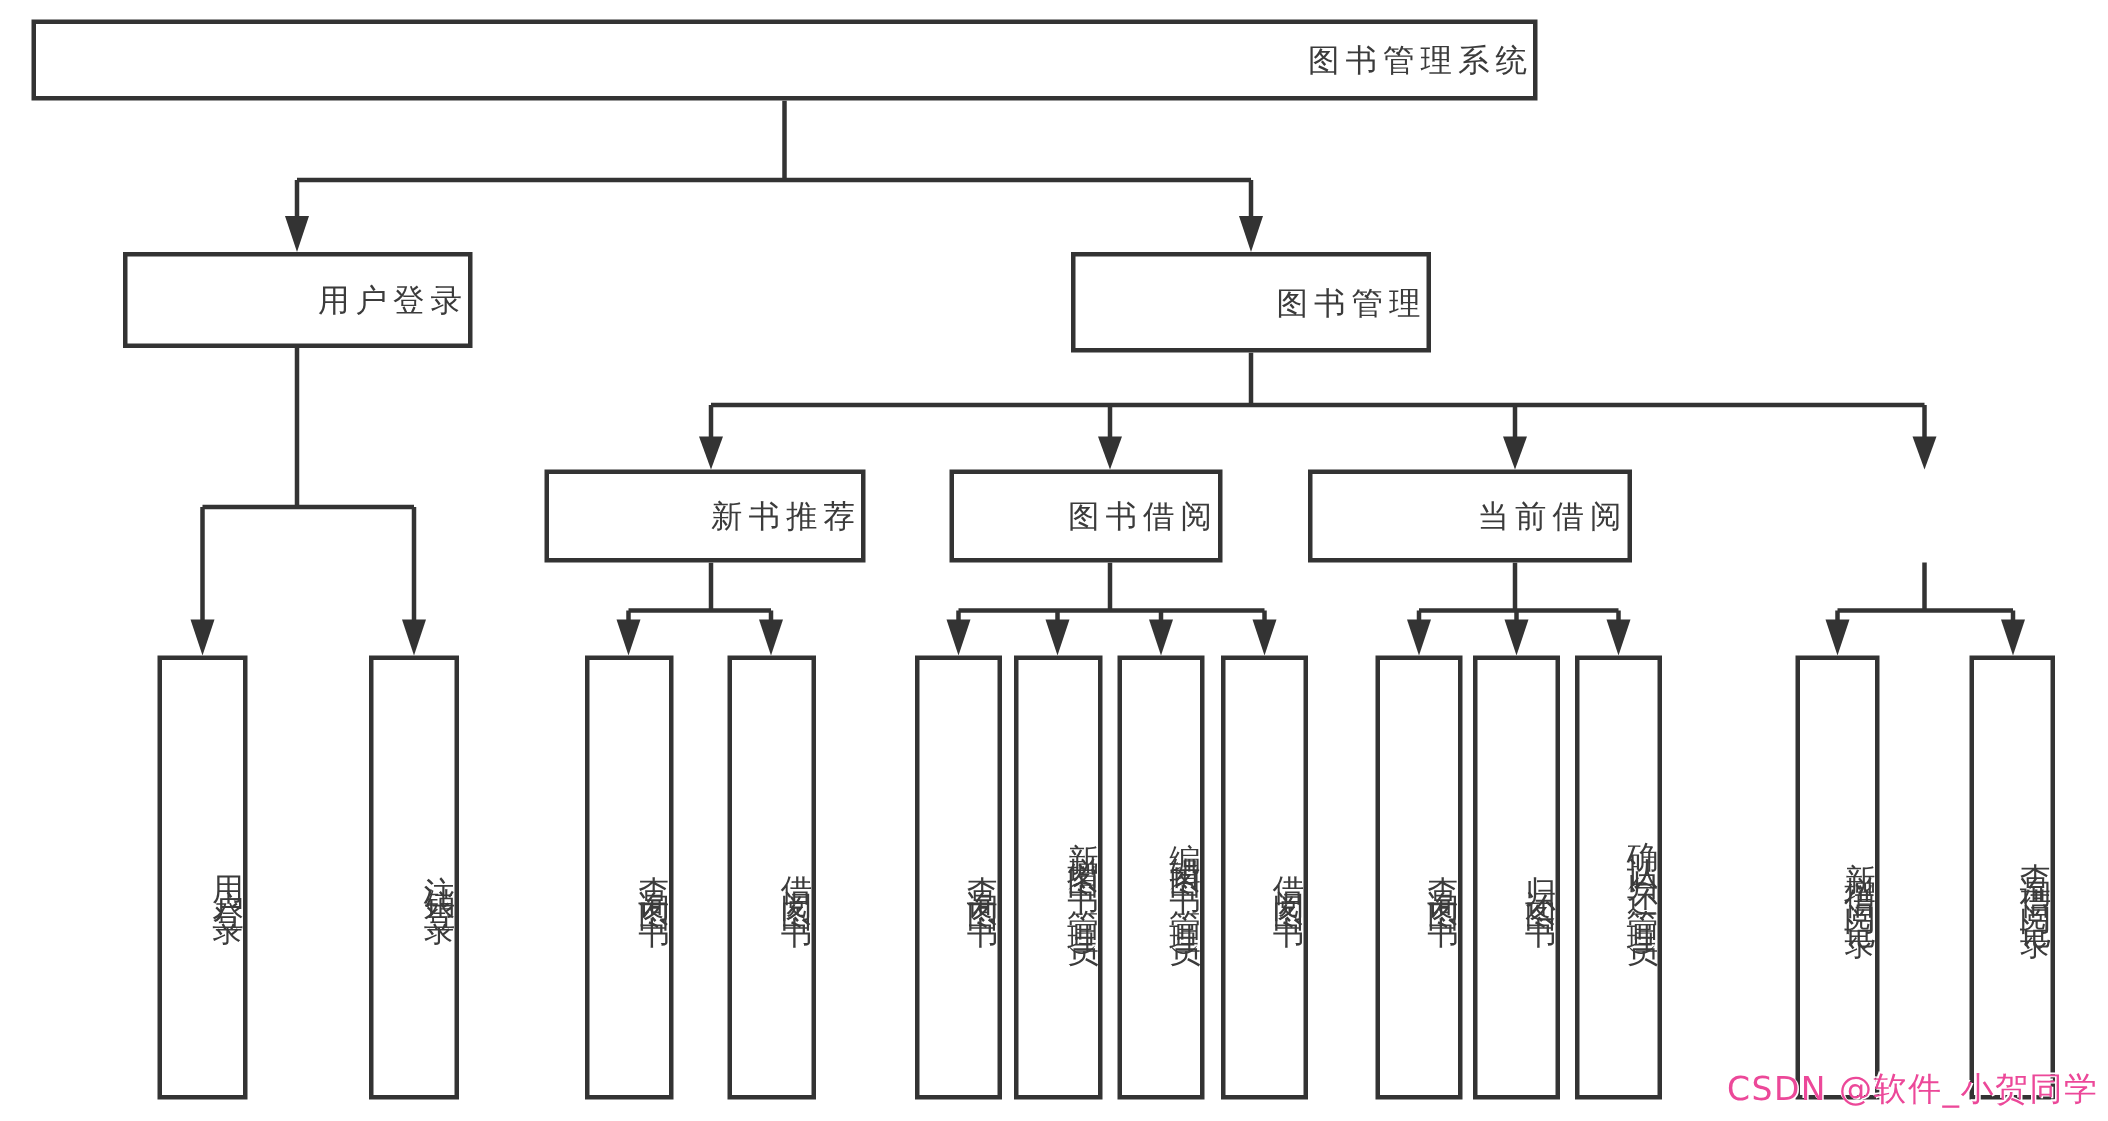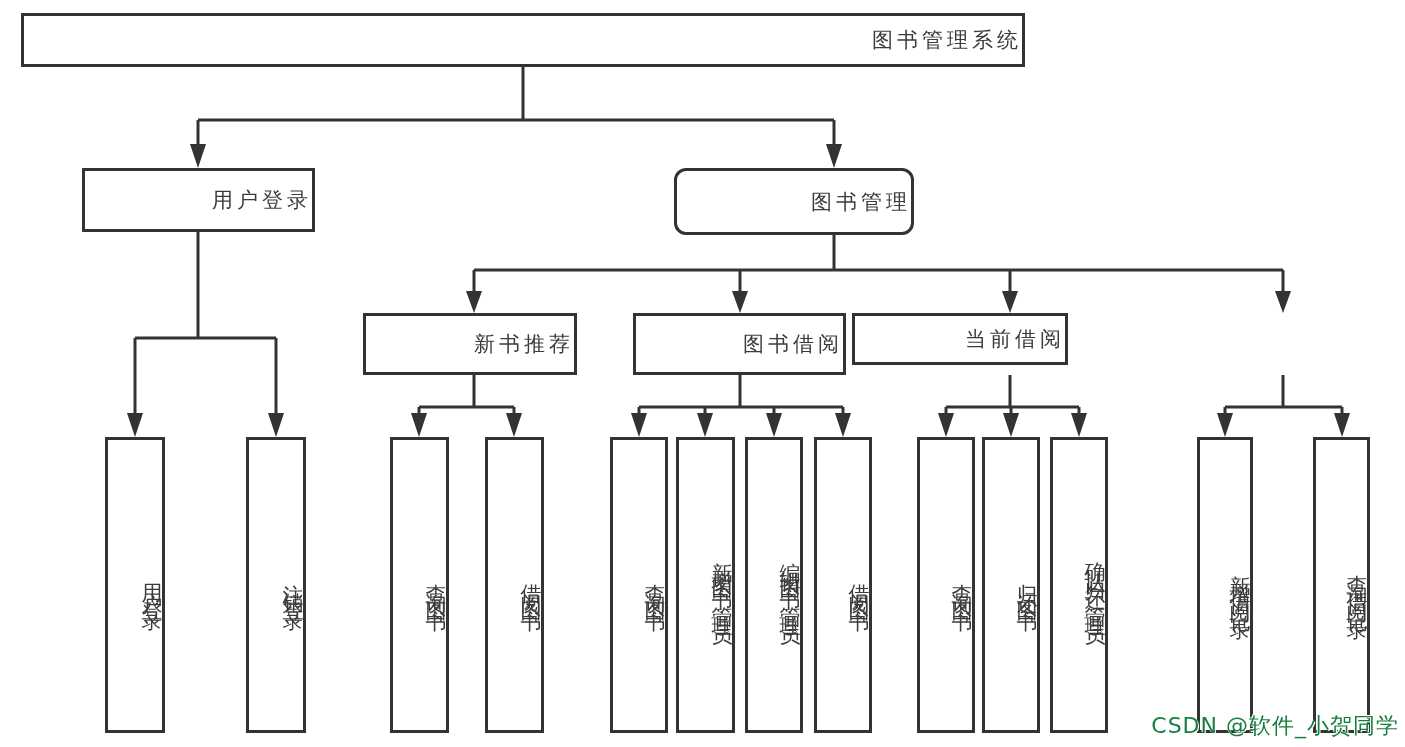--- a/index.html
+++ b/index.html
@@ -134,7 +134,7 @@
   <div class="node hbox" style="left:82px; top:168px; width:233px; height:64px;">
     <span>用户登录</span>
   </div>
-  <div class="node hbox" style="left:674px; top:168px; width:240px; height:67px;border-radius:12px;">
+  <div class="node hbox" style="left:714px; top:168px; width:240px; height:67px;">
     <span>图书管理</span>
   </div>
 

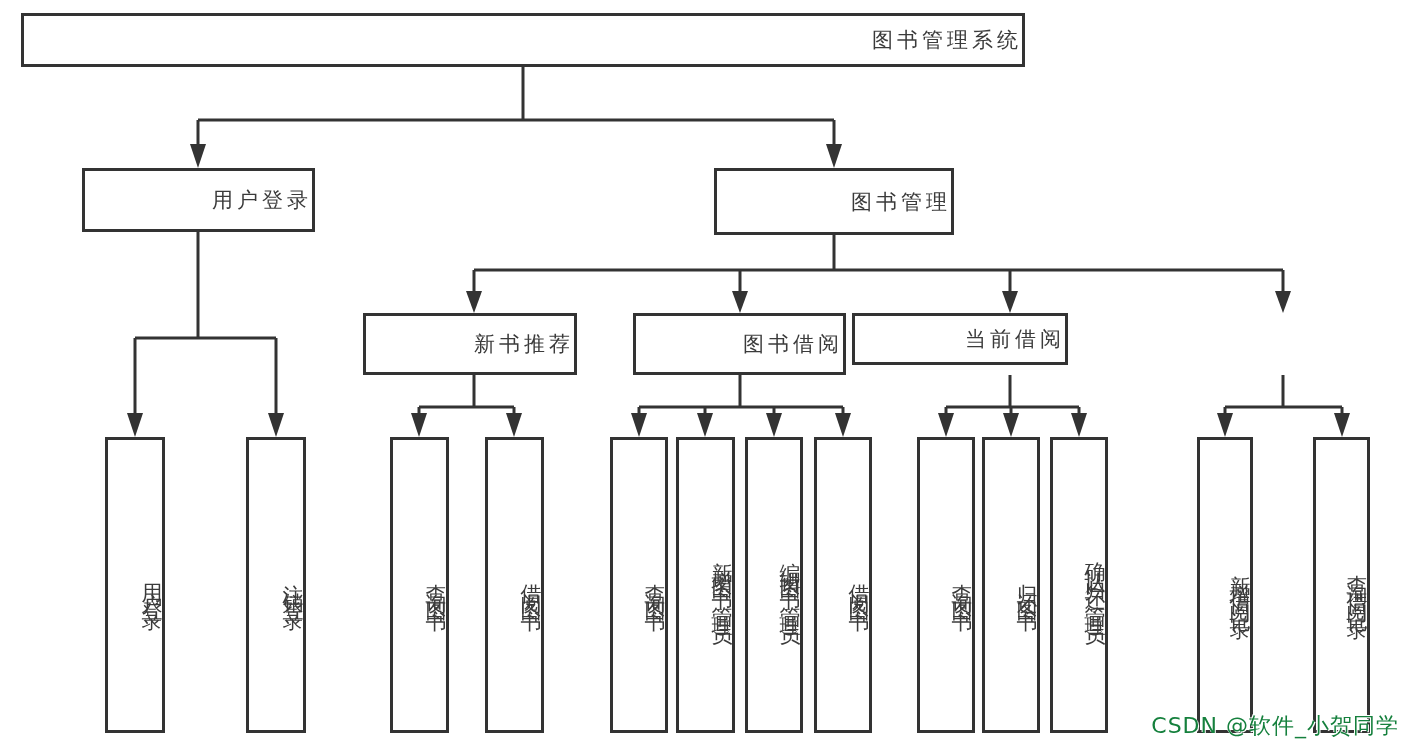--- a/index.html
+++ b/index.html
@@ -141,7 +141,7 @@
   <div class="node hbox" style="left:363px; top:313px; width:214px; height:62px;">
     <span>新书推荐</span>
   </div>
-  <div class="node hbox" style="left:633px; top:313px; width:213px; height:62px;padding-left:29px;">
+  <div class="node hbox" style="left:633px; top:313px; width:182px; height:62px;padding-left:29px;">
     <span>图书借阅</span>
   </div>
   <div class="node hbox" style="left:852px; top:313px; width:216px; height:52px;">

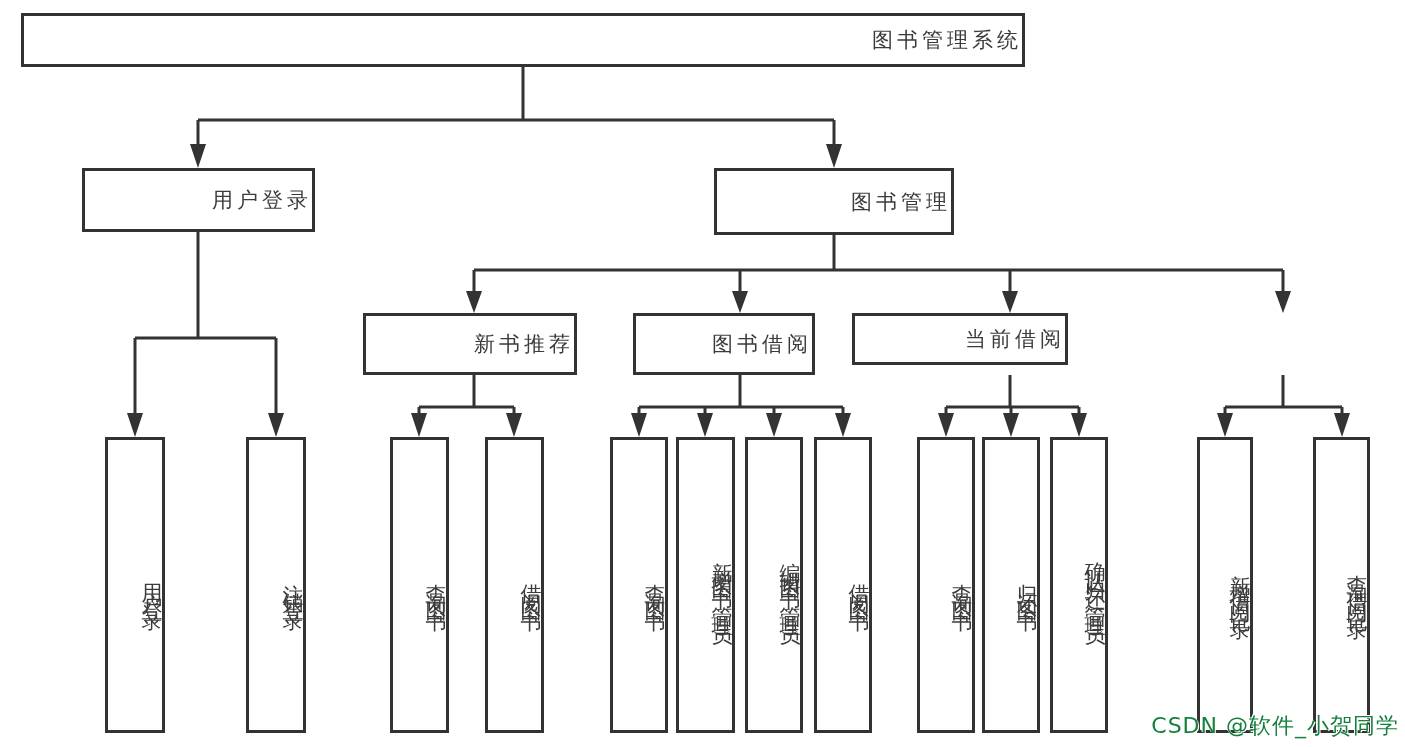--- a/index.html
+++ b/index.html
@@ -144,7 +144,7 @@
   <div class="node hbox" style="left:633px; top:313px; width:182px; height:62px;padding-left:29px;">
     <span>图书借阅</span>
   </div>
-  <div class="node hbox" style="left:852px; top:313px; width:216px; height:52px;">
+  <div class="node hbox" style="left:872px; top:313px; width:216px; height:62px;">
     <span>当前借阅</span>
   </div>
 

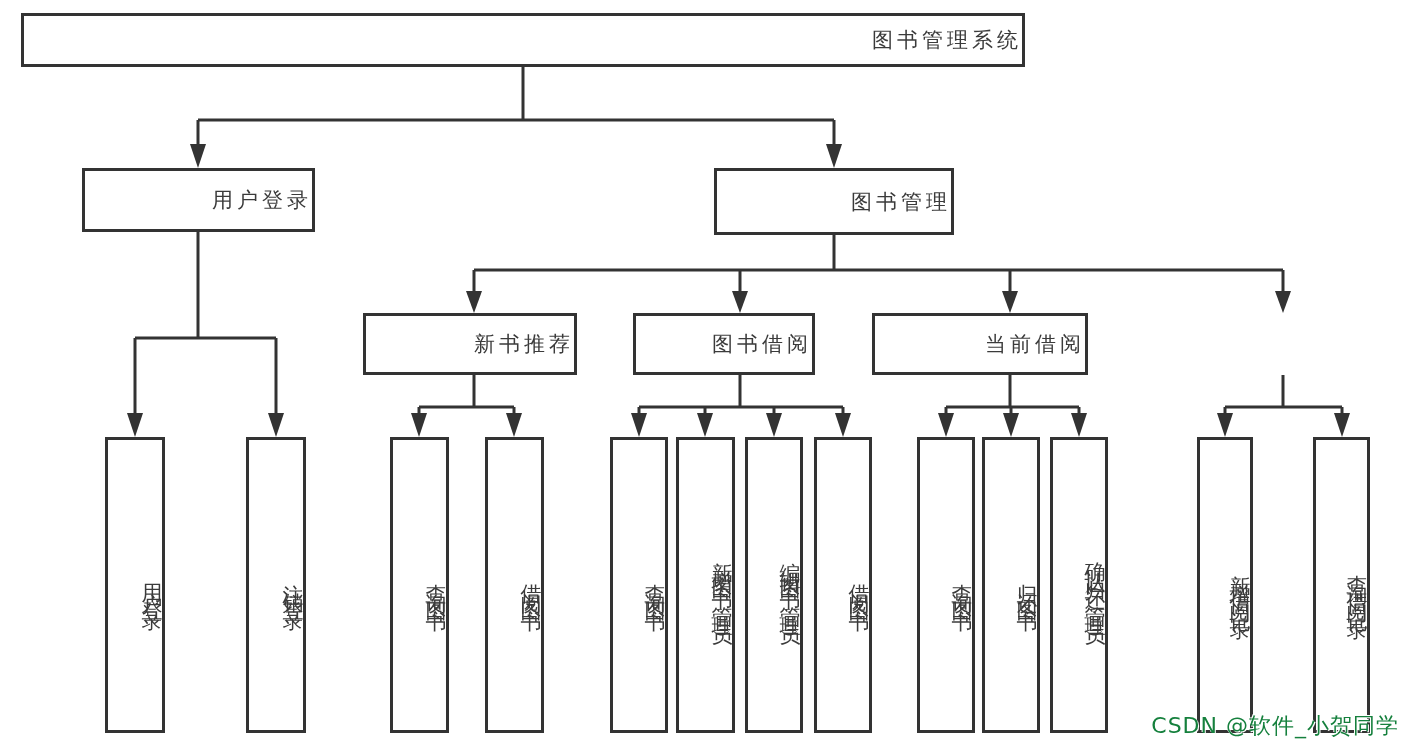--- a/index.html
+++ b/index.html
@@ -50,7 +50,7 @@
     right: 6px;
     top: 711px;
     font-size: 22px;
-    color: #15803d;
+    color: #ec4899;
     letter-spacing: 1px;
     text-shadow: 1px 1px 0 #ffffff, -1px -1px 0 #ffffff;
     white-space: nowrap;

